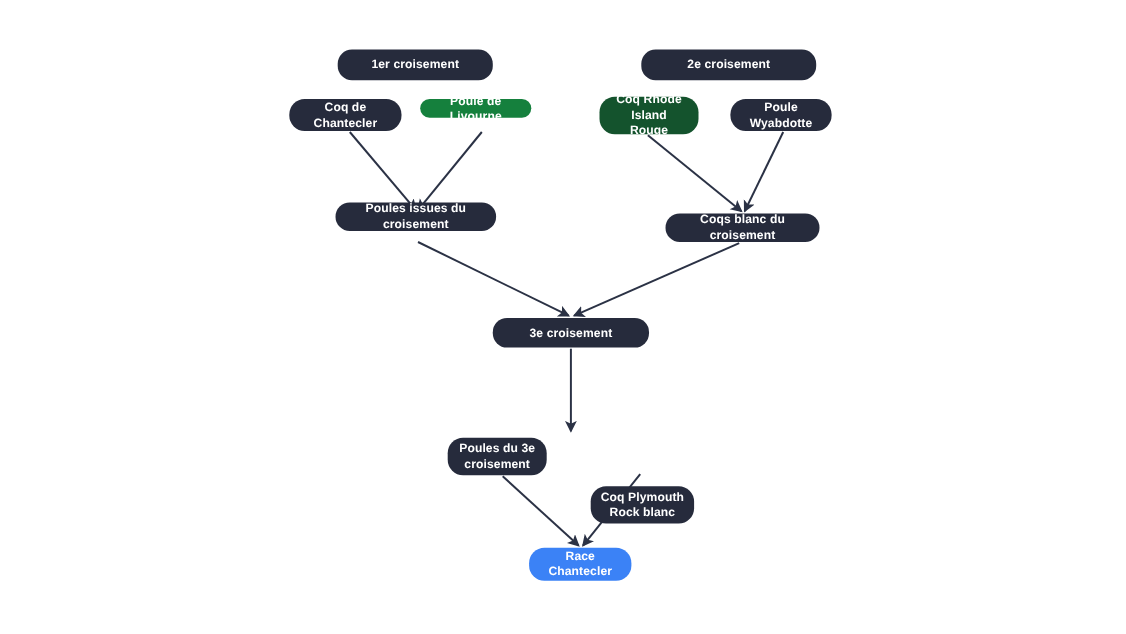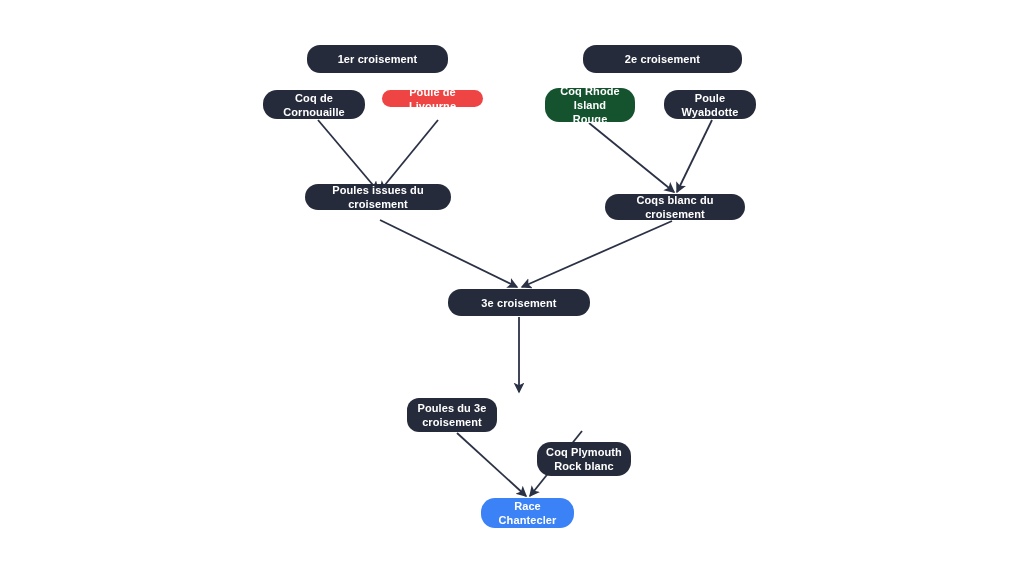--- a/index.html
+++ b/index.html
@@ -77,7 +77,7 @@
   <div id="nodes-layer">
       <div class="node group-label" style="left: 307px; top: 45px; width: 141px; height: 28px; background: rgb(38, 43, 60); color: rgb(255, 255, 255);">1er croisement</div>
       <div class="node group-label" style="left: 583px; top: 45px; width: 159px; height: 28px; background: rgb(38, 43, 60); color: rgb(255, 255, 255);">2e croisement</div>
-      <div class="node" style="left: 263px; top: 90px; width: 102px; height: 29px; background: rgb(38, 43, 60); color: rgb(255, 255, 255);">Coq de Cornouaille</div>
+      <div class="node" style="left: 263px; top: 90px; width: 102px; height: 29px; background: rgb(38, 43, 60); color: rgb(255, 255, 255);">Coq de Chantecler</div>
       <div class="node" style="left: 382px; top: 90px; width: 101px; height: 17px; background: #ef4444; color: rgb(255, 255, 255);">Poule de Livourne</div>
       <div class="node" style="left: 545px; top: 88px; width: 90px; height: 34px; background: #14532d; color: rgb(255, 255, 255);">Coq Rhode Island
 Rouge</div>

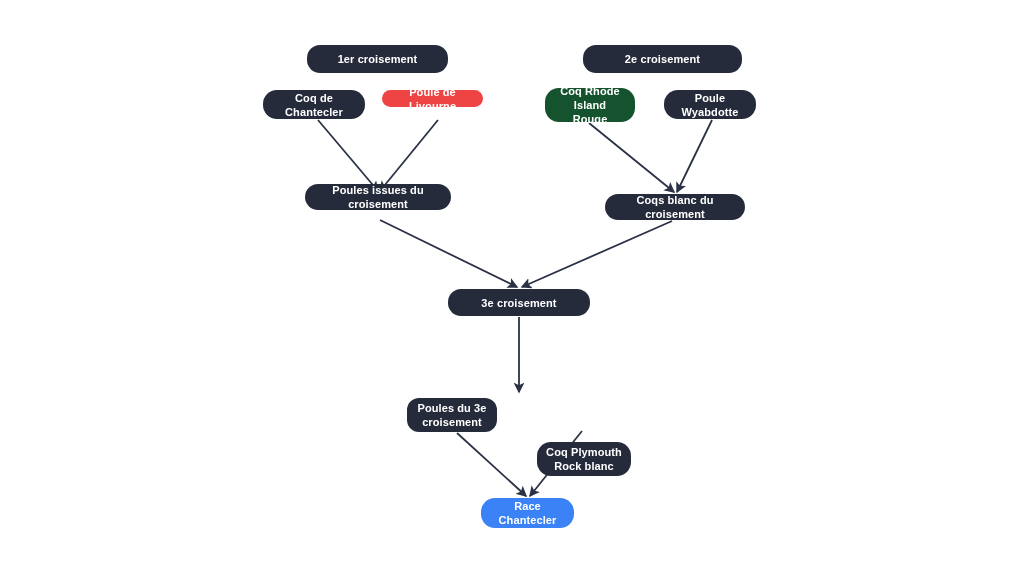--- a/index.html
+++ b/index.html
@@ -78,7 +78,7 @@
       <div class="node group-label" style="left: 307px; top: 45px; width: 141px; height: 28px; background: rgb(38, 43, 60); color: rgb(255, 255, 255);">1er croisement</div>
       <div class="node group-label" style="left: 583px; top: 45px; width: 159px; height: 28px; background: rgb(38, 43, 60); color: rgb(255, 255, 255);">2e croisement</div>
       <div class="node" style="left: 263px; top: 90px; width: 102px; height: 29px; background: rgb(38, 43, 60); color: rgb(255, 255, 255);">Coq de Chantecler</div>
-      <div class="node" style="left: 382px; top: 90px; width: 101px; height: 17px; background: #ef4444; color: rgb(255, 255, 255);">Poule de Livourne</div>
+      <div class="node" style="left: 382px; top: 90px; width: 101px; height: 17px; background: #15803d; color: rgb(255, 255, 255);">Poule de Livourne</div>
       <div class="node" style="left: 545px; top: 88px; width: 90px; height: 34px; background: #14532d; color: rgb(255, 255, 255);">Coq Rhode Island
 Rouge</div>
       <div class="node" style="left: 664px; top: 90px; width: 92px; height: 29px; background: rgb(38, 43, 60); color: rgb(255, 255, 255);">Poule Wyabdotte</div>

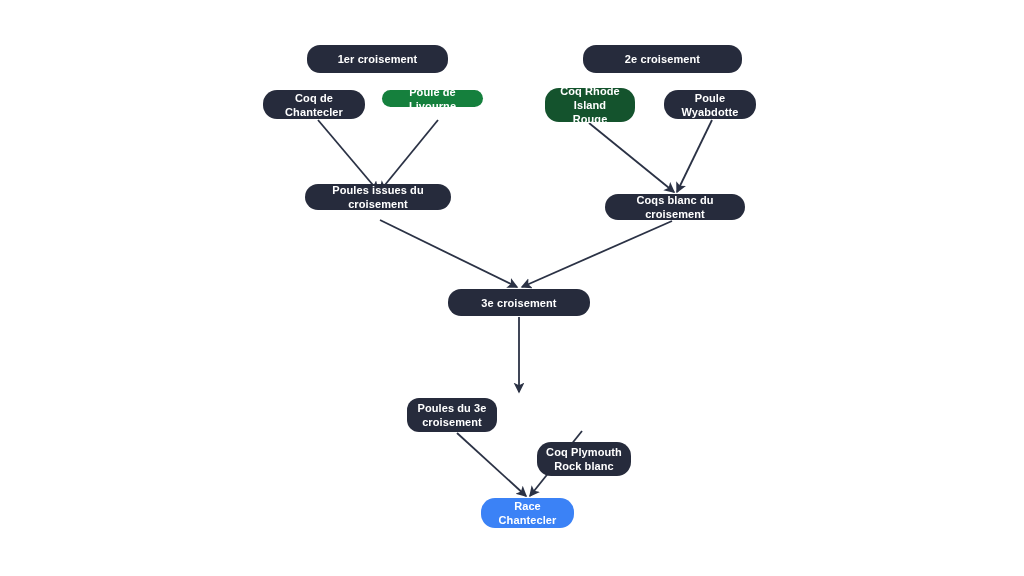--- a/index.html
+++ b/index.html
@@ -85,7 +85,7 @@
       <div class="node" style="left: 305px; top: 184px; width: 146px; height: 26px; background: rgb(38, 43, 60); color: rgb(255, 255, 255);">Poules issues du croisement</div>
       <div class="node" style="left: 605px; top: 194px; width: 140px; height: 26px; background: rgb(38, 43, 60); color: rgb(255, 255, 255);">Coqs blanc du croisement</div>
       <div class="node group-label" style="left: 448px; top: 289px; width: 142px; height: 27px; background: rgb(38, 43, 60); color: rgb(255, 255, 255);">3e croisement</div>
-      <div class="node" style="left: 407px; top: 398px; width: 90px; height: 34px; background: rgb(38, 43, 60); color: rgb(255, 255, 255); border-radius: 12px;">Poules du 3e
+      <div class="node" style="left: 407px; top: 398px; width: 90px; height: 34px; background: rgb(38, 43, 60); color: rgb(255, 255, 255);">Poules du 3e
 croisement</div>
       <div class="node" style="left: 537px; top: 396px; width: 94px; height: 34px; background: rgb(38, 43, 60); color: rgb(255, 255, 255); margin-top: 46px;">Coq Plymouth
 Rock blanc</div>

